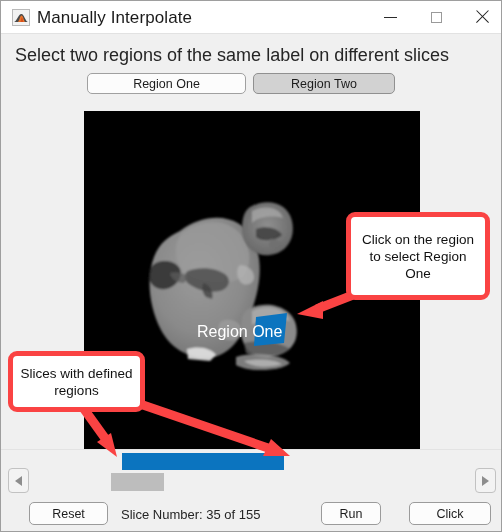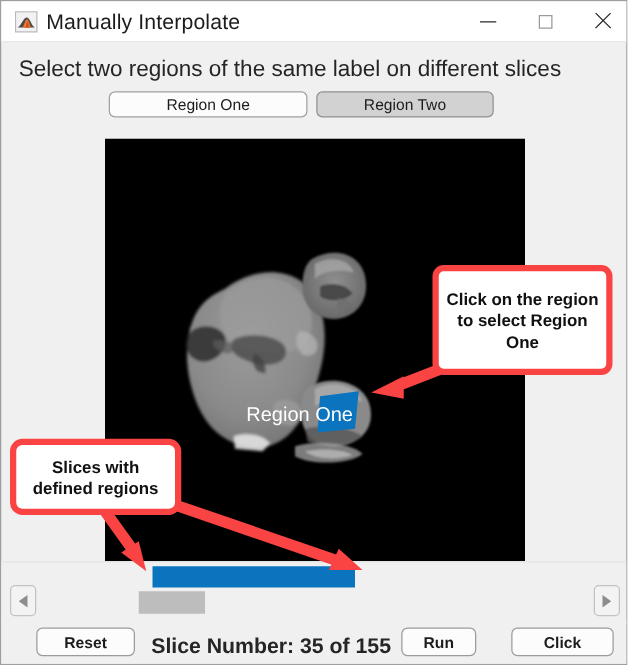--- a/index.html
+++ b/index.html
@@ -217,7 +217,7 @@
     border-radius: 9px;
     box-sizing: border-box;
     font-size: 13.5px;
-    font-weight: bold;
+    font-weight: normal;
     color: #111111;
     line-height: 17px;
     text-align: center;

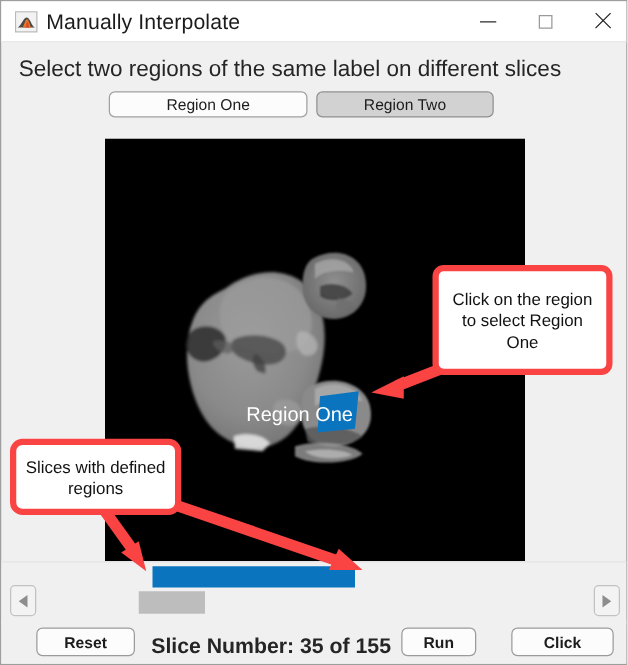--- a/index.html
+++ b/index.html
@@ -232,7 +232,7 @@
   }
   .callout-left {
     left: 7px; top: 350px;
-    width: 137px; height: 61px; border-radius: 10px;
+    width: 137px; height: 61px;
   }
 </style>
 </head>

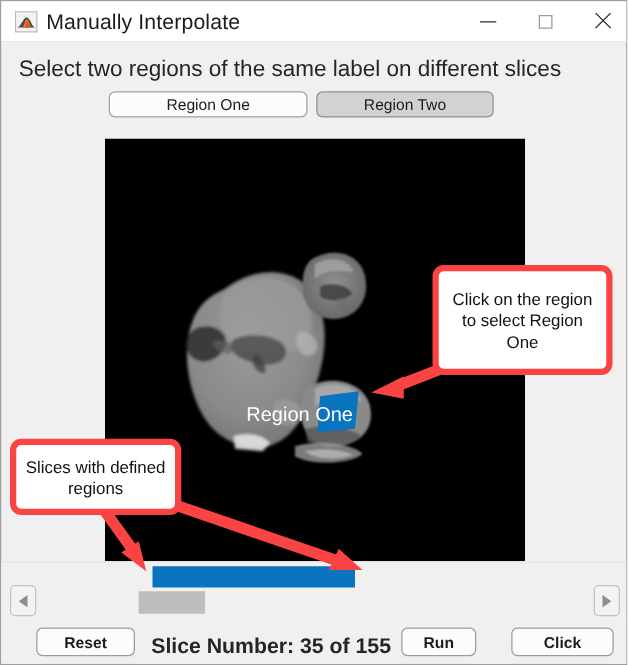--- a/index.html
+++ b/index.html
@@ -175,7 +175,6 @@
     left: 0; top: 495px;
     width: 502px; height: 37px;
     background: #f0f0f0;
-    font-weight: bold;
   }
   .fbtn {
     position: absolute;

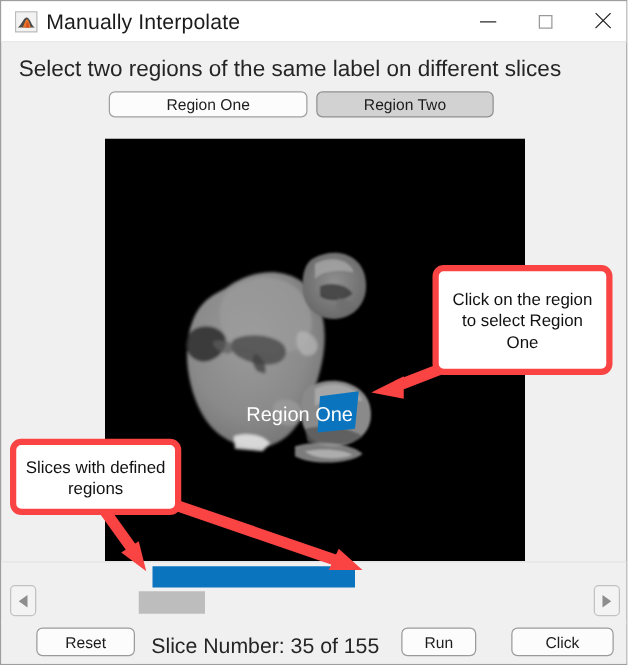--- a/index.html
+++ b/index.html
@@ -197,7 +197,7 @@
   .slice-label {
     position: absolute;
     left: 120px; top: 11px;
-    font-size: 17px;
+    font-size: 13px;
     color: #252525;
     white-space: nowrap;
   }

